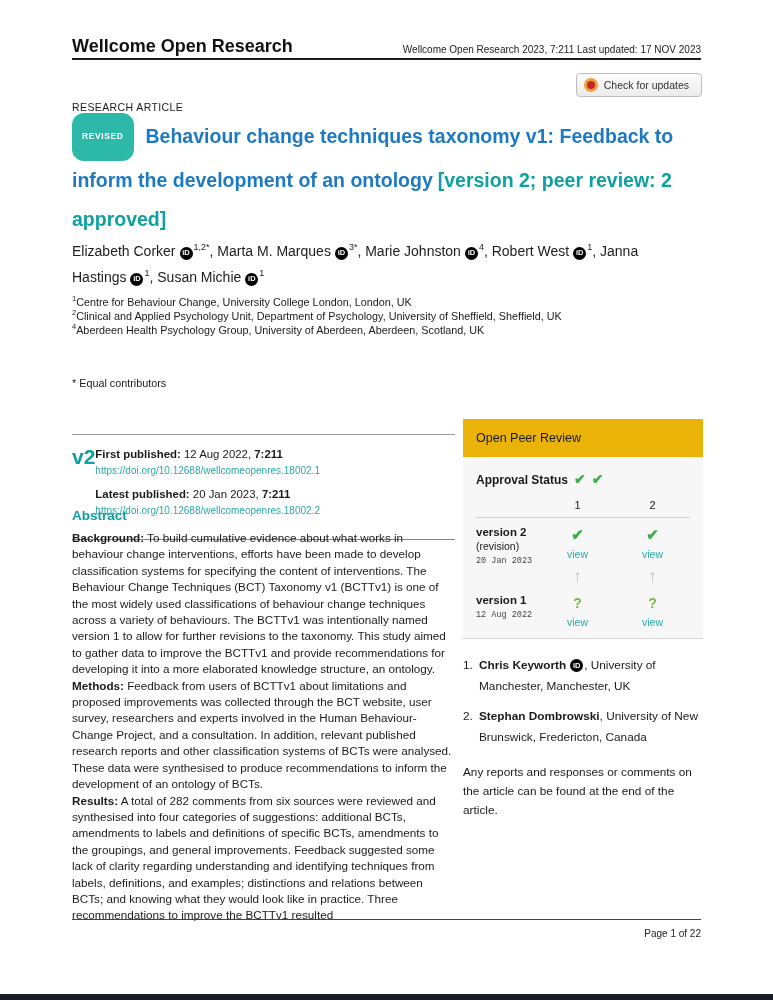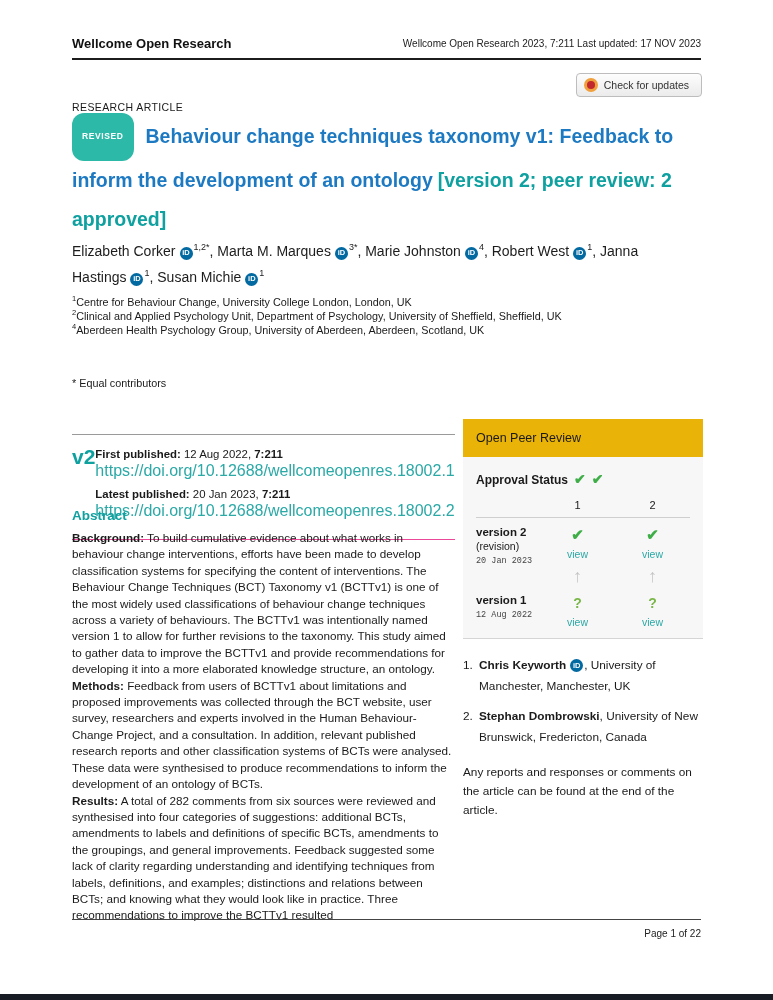--- a/index.html
+++ b/index.html
@@ -15,7 +15,7 @@
   }
   
   .header { position:absolute; top:36px; left:72px; width:629px; display:flex; justify-content:space-between; align-items:flex-end; }
-  .journal-name { font-size:13px; font-weight:700; color:#111; }
+  .journal-name { font-size:18px; font-weight:700; color:#111; }
   .citation { font-size:10px; color:#222; padding-bottom:2px; }
   .header-rule { position:absolute; top:58px; left:72px; width:629px; border-top:2px solid #1c1c1c; }
 

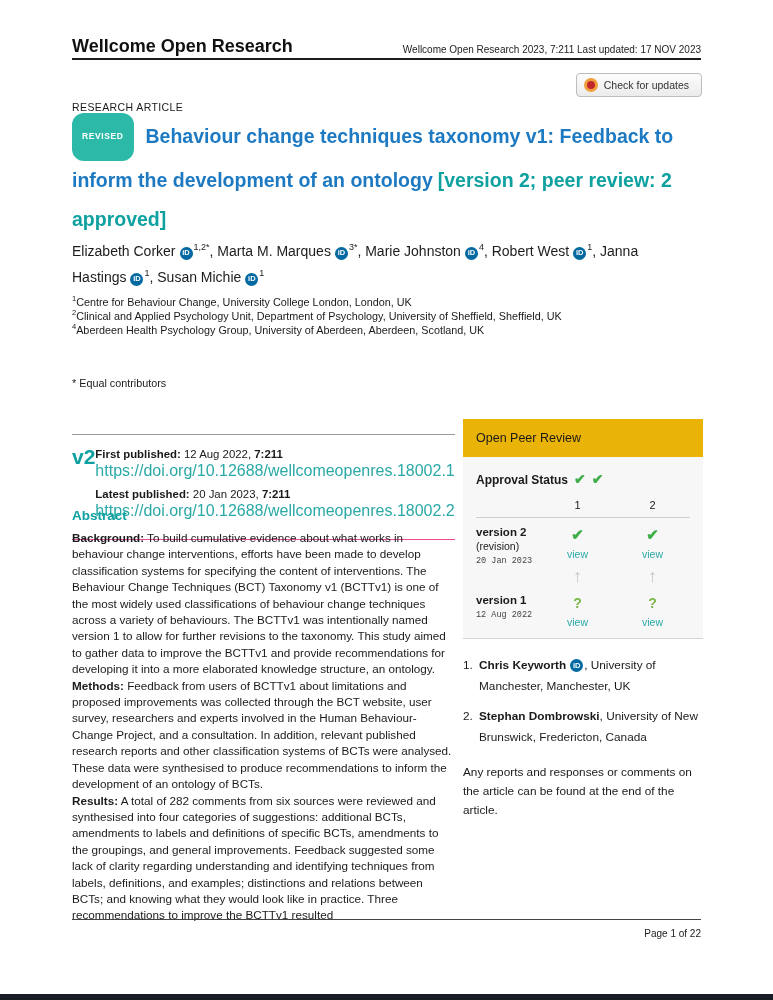--- a/index.html
+++ b/index.html
@@ -34,7 +34,7 @@
 
   .authors { position:absolute; top:238px; left:72px; width:610px; font-size:14px; line-height:26px; color:#1c1c1c; }
   .orcid-icon { display:inline-flex; align-items:center; justify-content:center; width:13px; height:13px; border-radius:50%;
-    background:#0369a1; color:#fff; font-size:7.5px; font-weight:700; vertical-align:1px; margin:0 1px 0 4px; }
+    background:#000000; color:#fff; font-size:7.5px; font-weight:700; vertical-align:1px; margin:0 1px 0 4px; }
   .author sup, .affil sup { font-size:9px; line-height:0; }
   .affil sup { font-size:7.5px; }
 

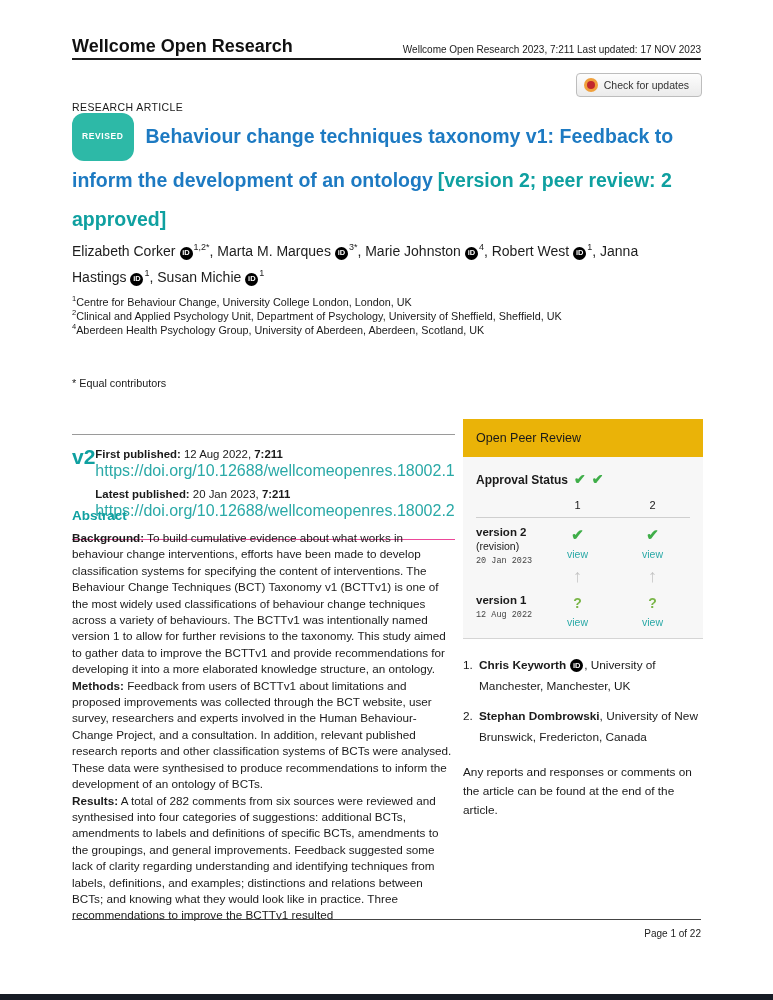--- a/index.html
+++ b/index.html
@@ -45,7 +45,7 @@
     padding:12px 0; display:flex; }
   .v-badge { color:#0fa0a0; font-size:21px; font-weight:700; line-height:20px; }
   .v-info { font-size:11.4px; line-height:15px; color:#1a1a1a; }
-  .v-info .doi { display:block; color:#2aa9a7; text-decoration:none; margin:1px 0 9px; font-size:16px;text-align:center; }
+  .v-info .doi { display:block; color:#2aa9a7; text-decoration:none; margin:1px 0 9px; font-size:10px;text-align:center; }
 
   .abstract { position:absolute; top:508px; left:72px; width:383px; }
   .abstract-heading { color:#0fa0a0; font-size:13.5px; font-weight:700; margin-bottom:7px; }

